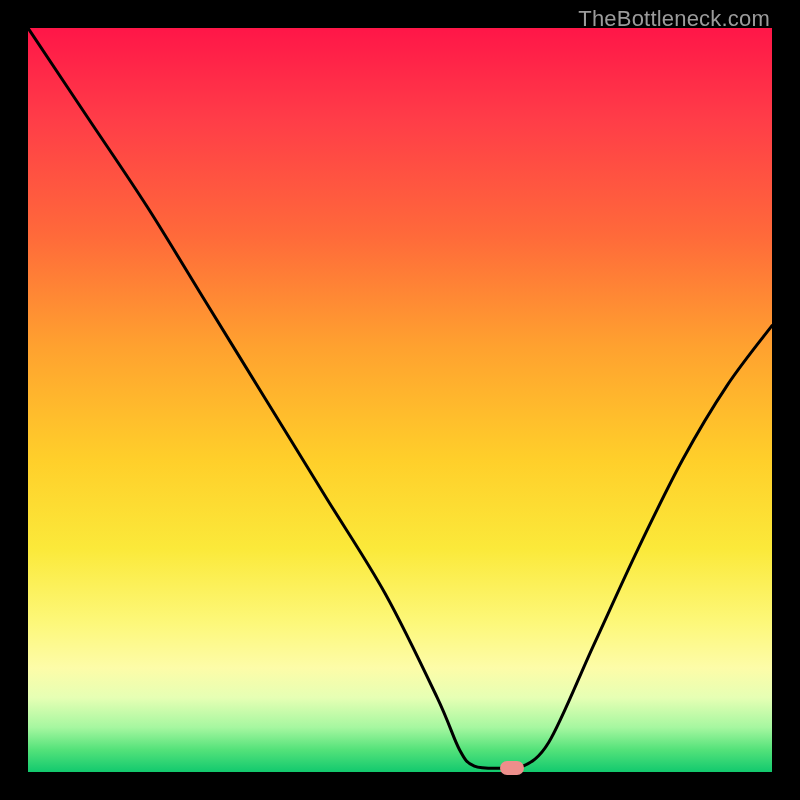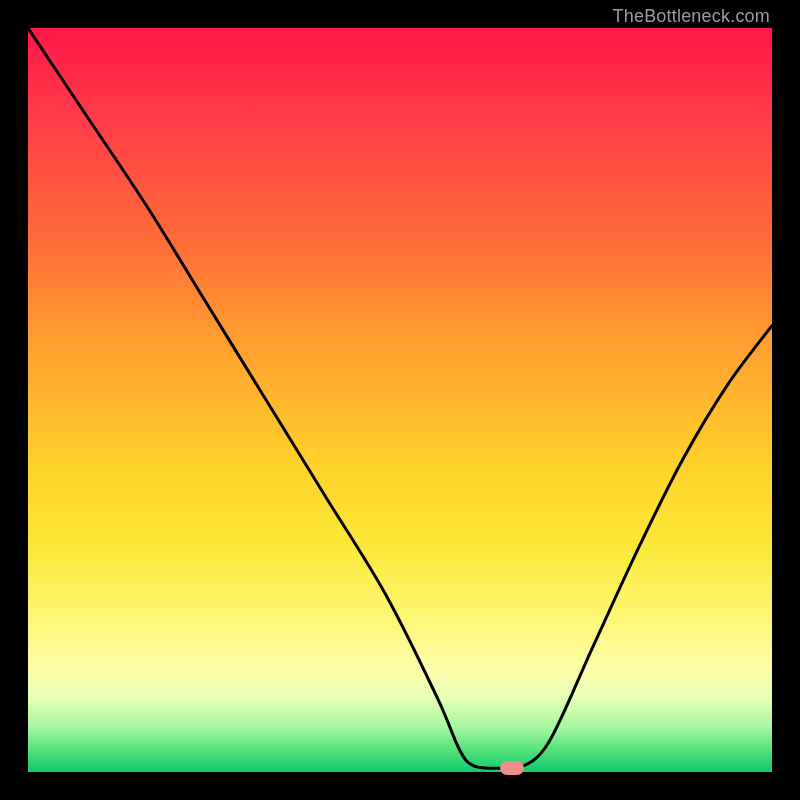--- a/index.html
+++ b/index.html
@@ -51,7 +51,7 @@
     top: 6px;
     right: 30px;
     color: #9b9b9b;
-    font-size: 18px;
+    font-size: 22px;
     font-weight: 500;
     letter-spacing: 0.2px;
   }

